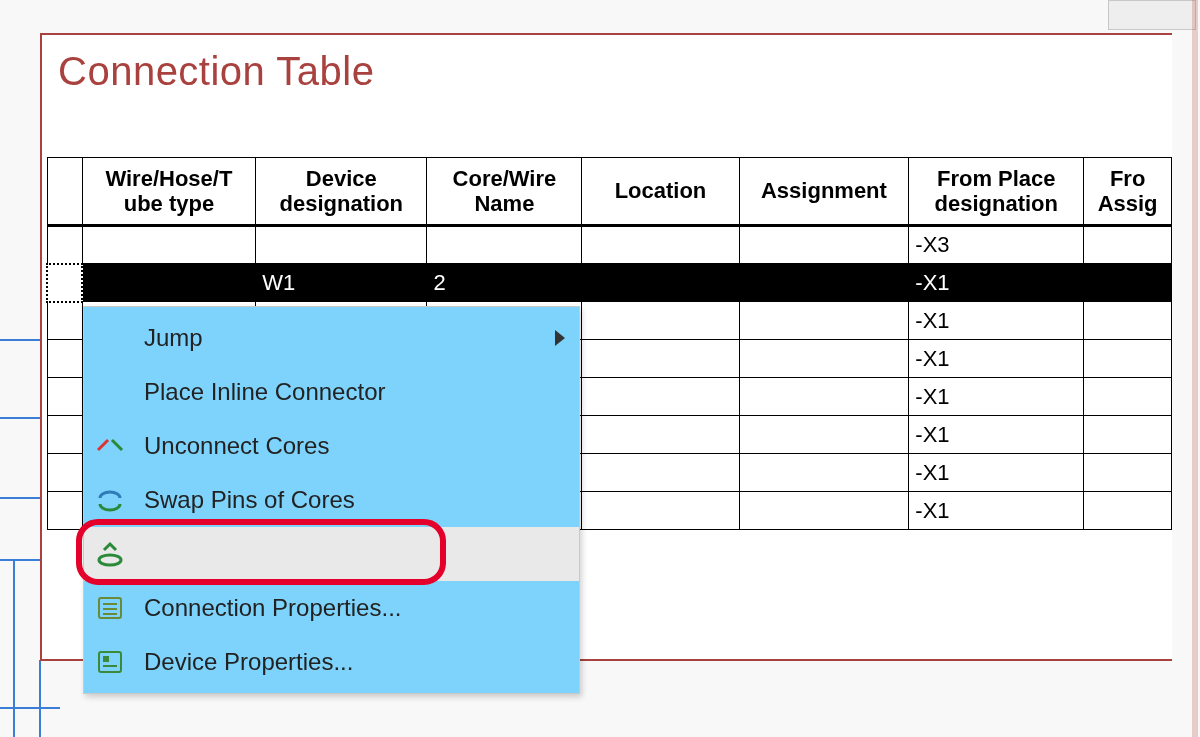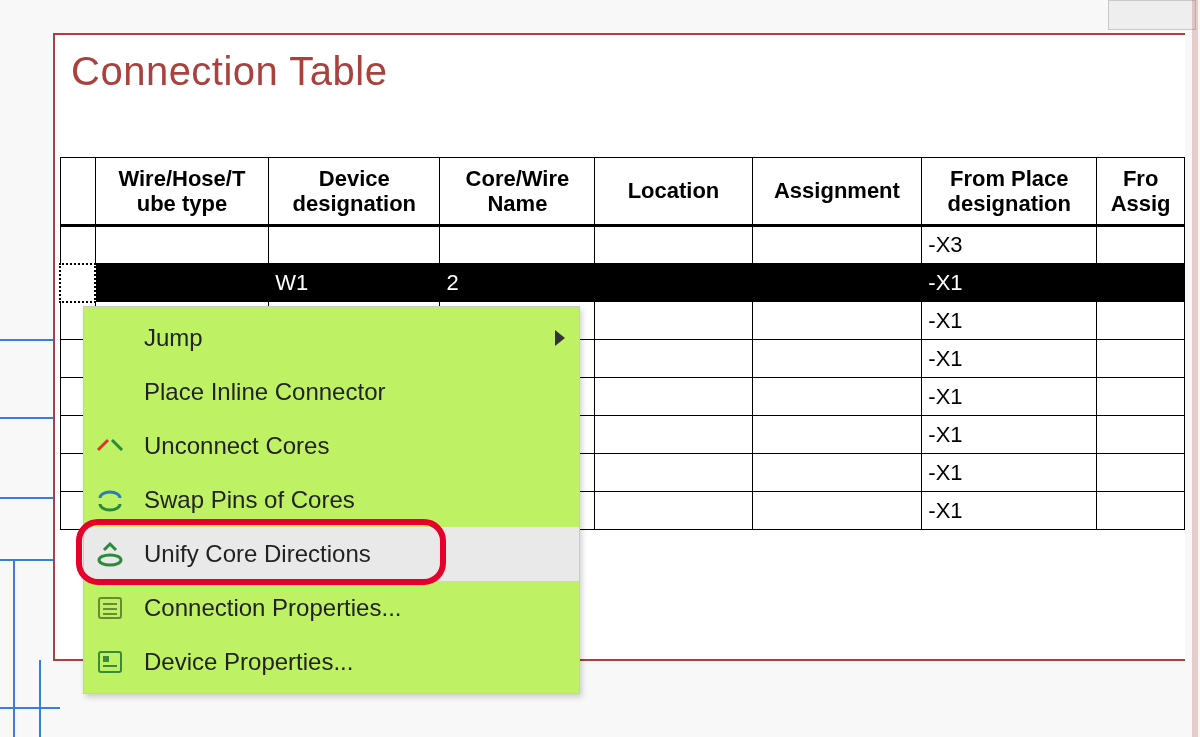--- a/index.html
+++ b/index.html
@@ -22,7 +22,7 @@
   
   .panel {
     position: absolute;
-    left: 53px;
+    left: 40px;
     top: 33px;
     width: 1132px;  
     height: 628px;

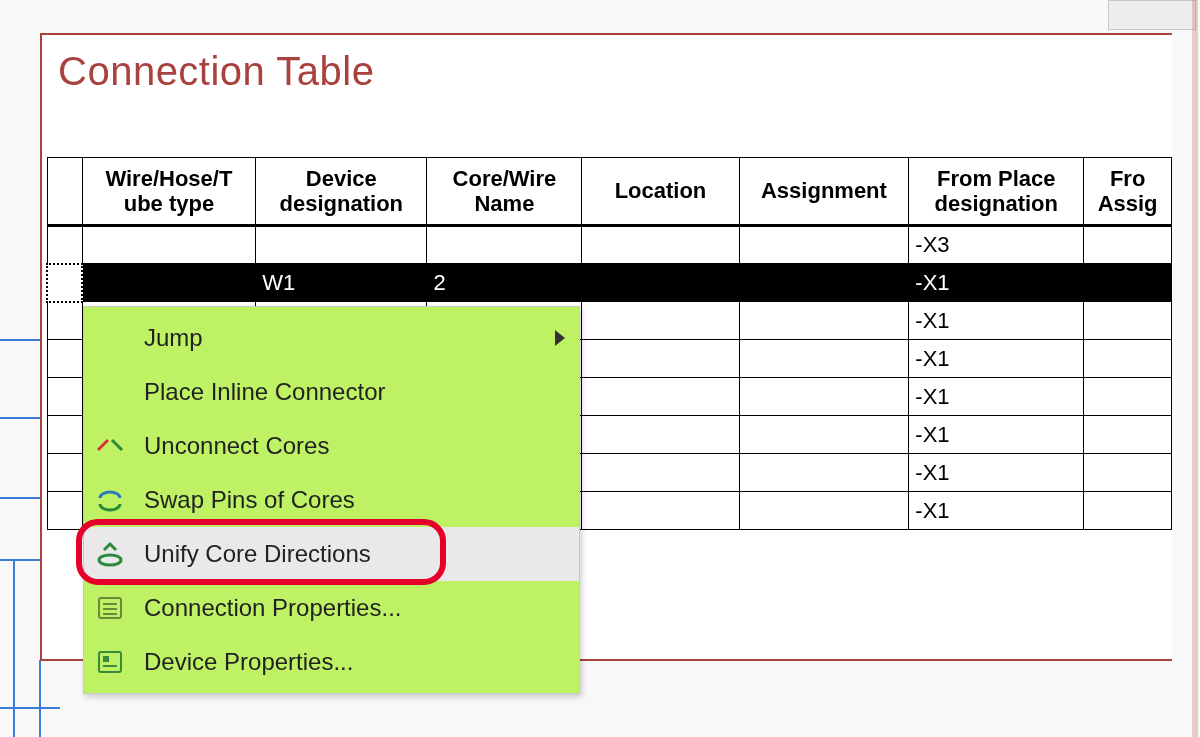--- a/index.html
+++ b/index.html
@@ -118,7 +118,7 @@
     left: 83px;
     top: 306px;
     width: 497px;
-    background: #bef264;
+    background: #7dd3fc;
     border: 1px solid #c9c9c9;
     box-shadow: 2px 3px 6px rgba(0,0,0,0.18);
     padding: 4px 0;

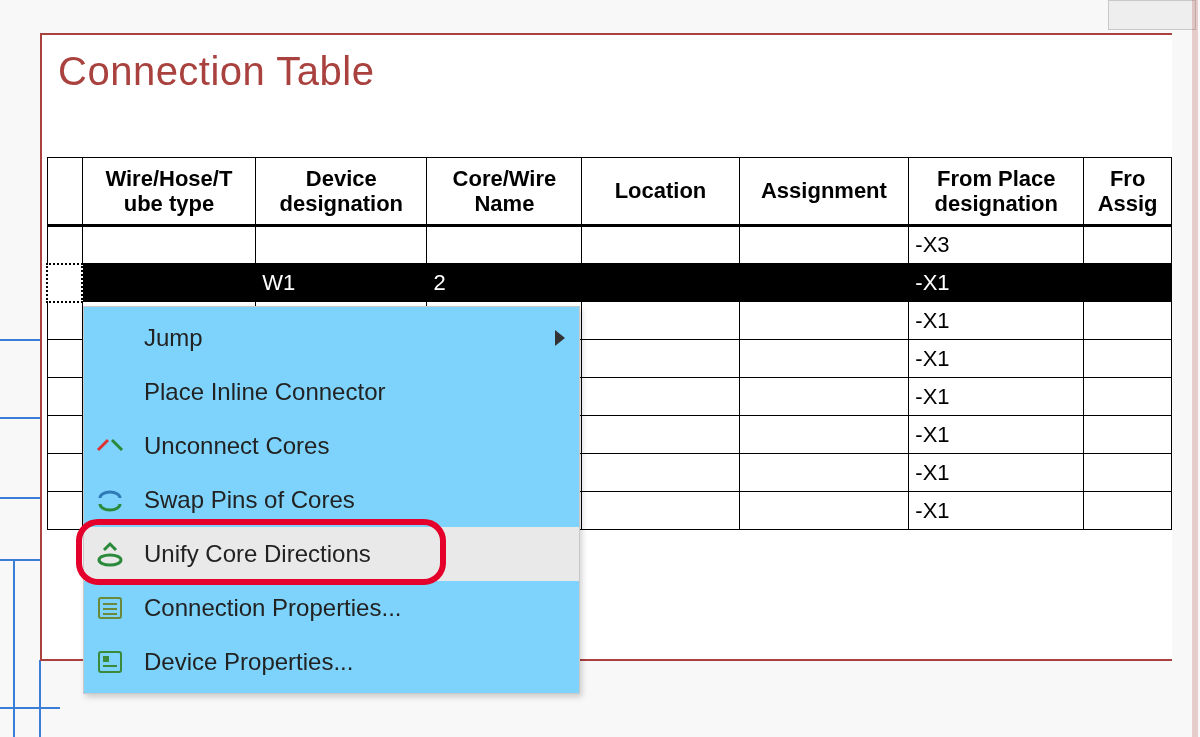--- a/index.html
+++ b/index.html
@@ -358,7 +358,6 @@
         <path d="M10 12 L16 6 L22 12" fill="none" stroke="#2a8a3a" stroke-width="3"></path>
       </svg>
     </span>
-    <span class="label">Unify Core Directions</span>
   </div>
   <div class="ctx-item">
     <span class="ico">

